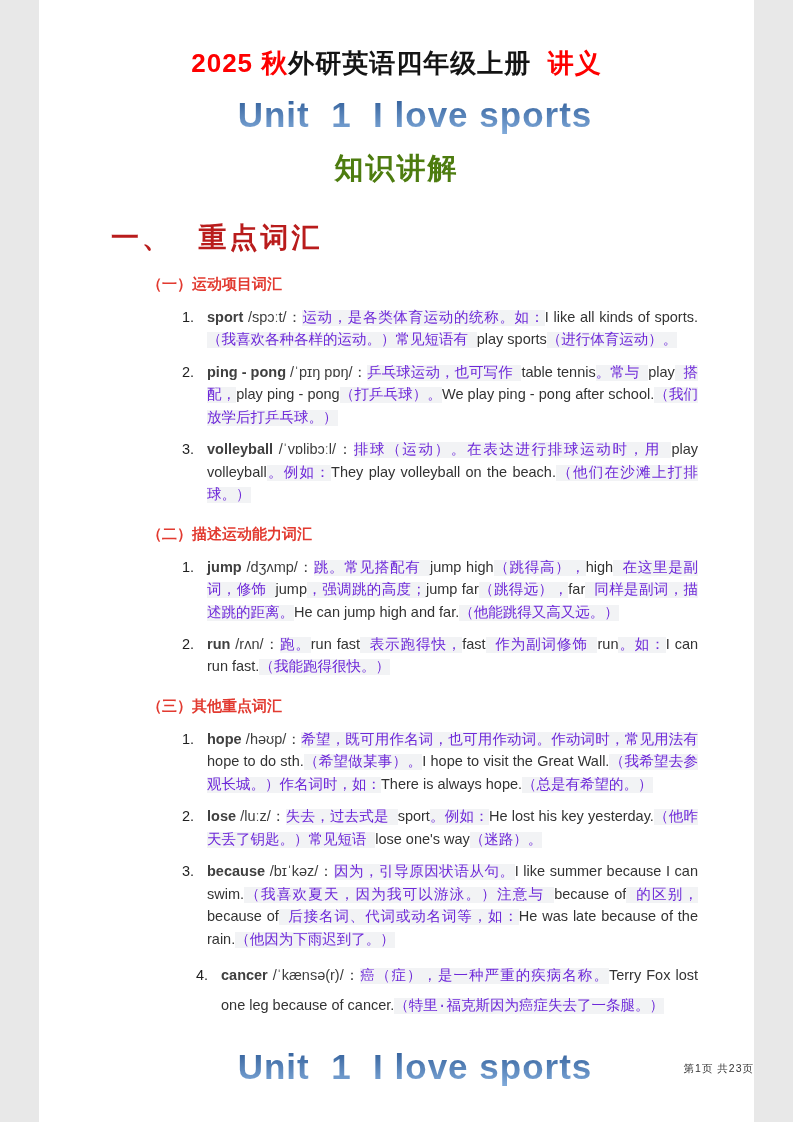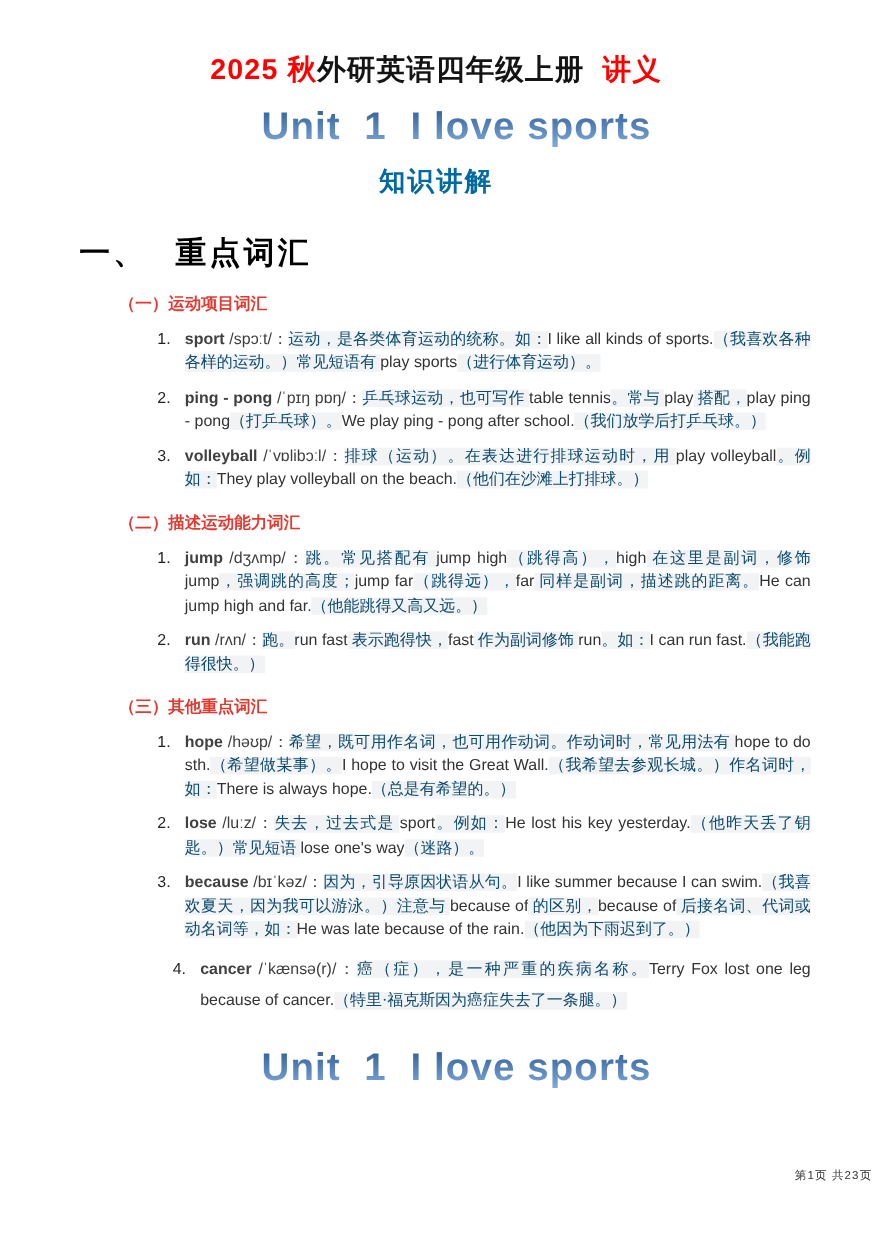--- a/index.html
+++ b/index.html
@@ -5,7 +5,7 @@
   html,body { margin:0; padding:0; background:#e8e8e8; }
   .page {
     position:relative;
-    width:793px; height:1122px;
+    width:715px; height:1122px;
     margin:0 auto;
     background:#ffffff;
     font-family:"Liberation Sans", sans-serif;

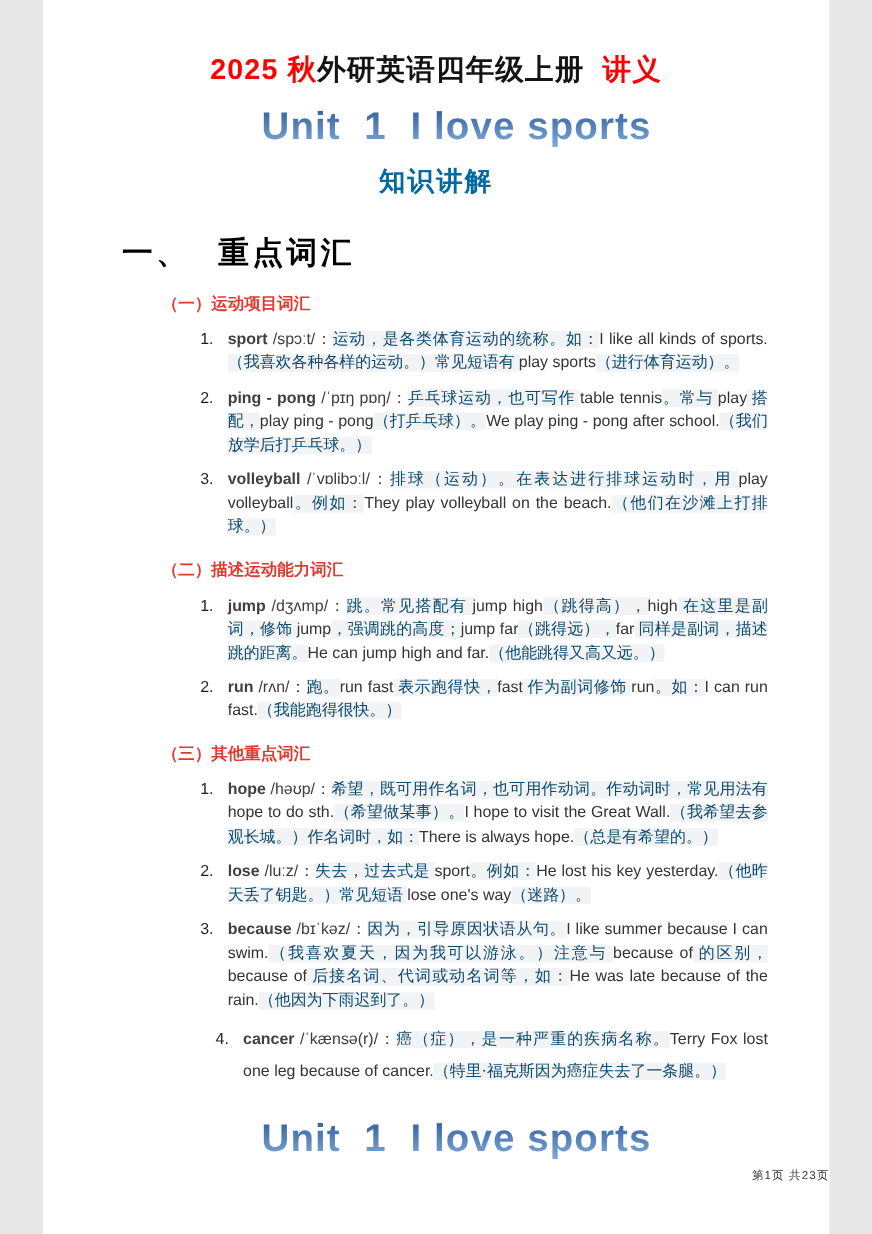--- a/index.html
+++ b/index.html
@@ -47,9 +47,9 @@
   .subtitle {
     margin-top:14px;
     text-align:center;
-    font-size:24px;
+    font-size:29px;
     font-weight:700;
-    color:#0369a1;
+    color:#4d7c0f;
     font-family:"Liberation Serif", serif;
     letter-spacing:2px;
   }

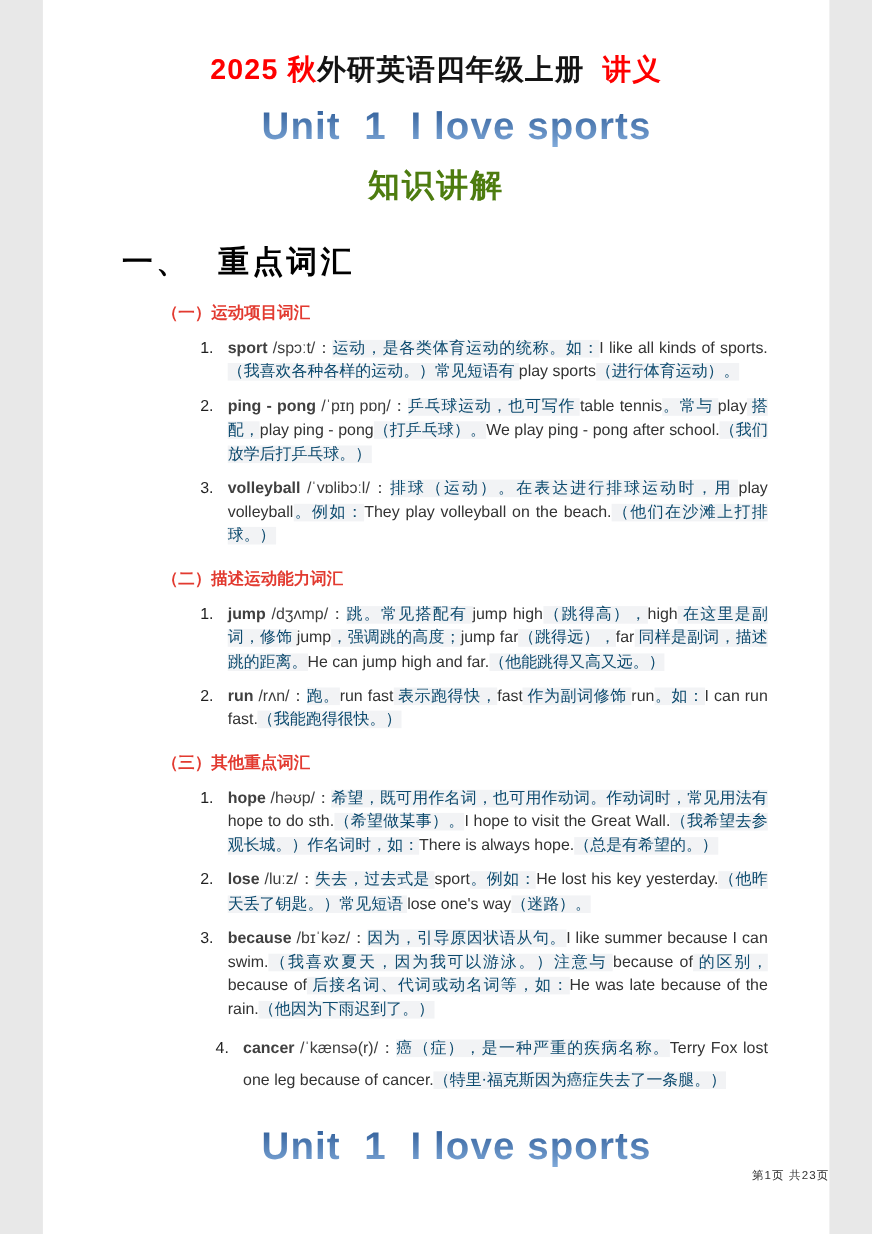--- a/index.html
+++ b/index.html
@@ -58,7 +58,7 @@
     margin:30px 0 0 72px;
     font-size:28px;
     font-weight:700;
-    color:#000000;
+    color:#b91c1c;
     font-family:"DejaVu Serif", serif;
     letter-spacing:3px;
     white-space:pre;

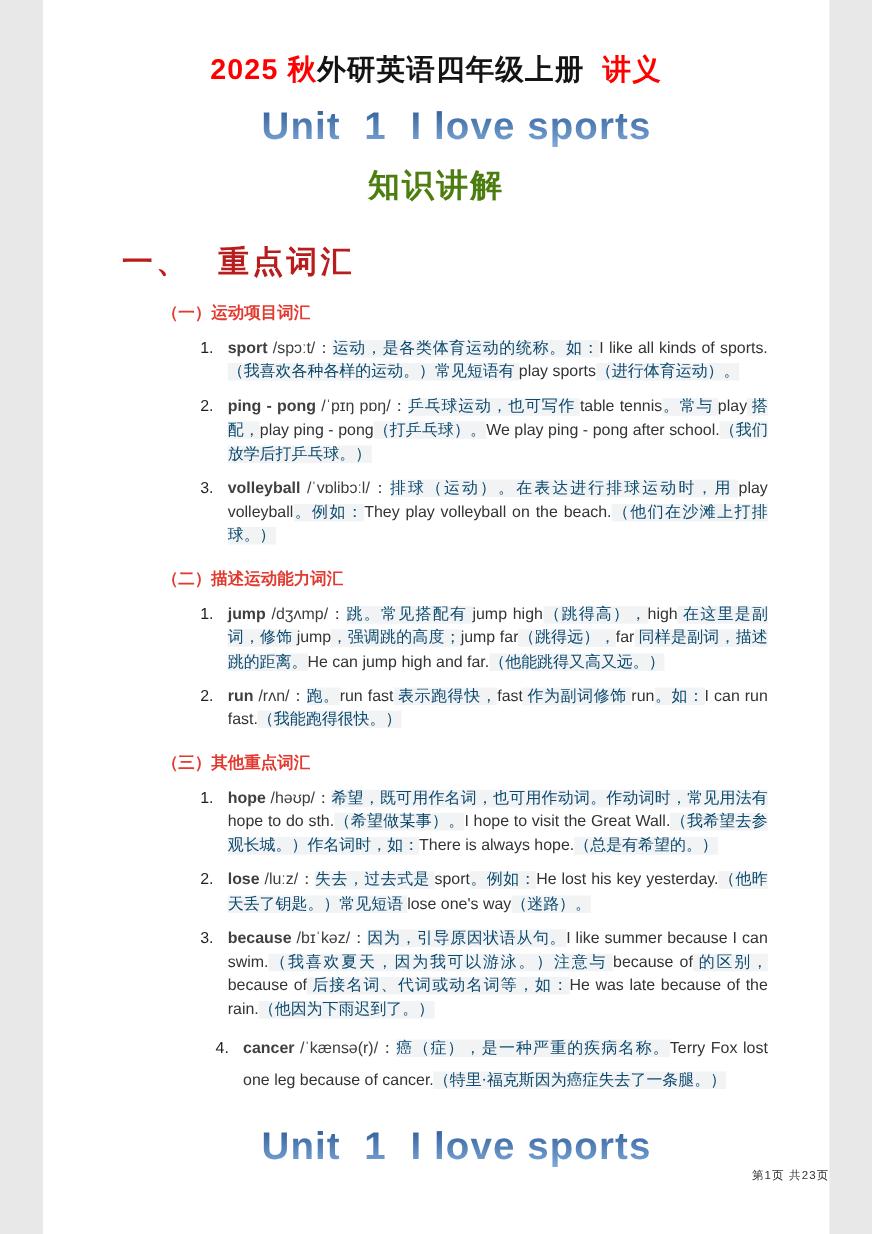--- a/index.html
+++ b/index.html
@@ -99,9 +99,9 @@
   .run-p  { color:#3d3d3d; }
   .run-en { color:#333333; }
   .run-zh {
-    color:#0c4a6e;
+    color:#6d28d9;
     background:#f2f3f5;
-    font-family:Liberation Serif, serif;
+    font-family:Liberation Mono, monospace;
   }
 
   

